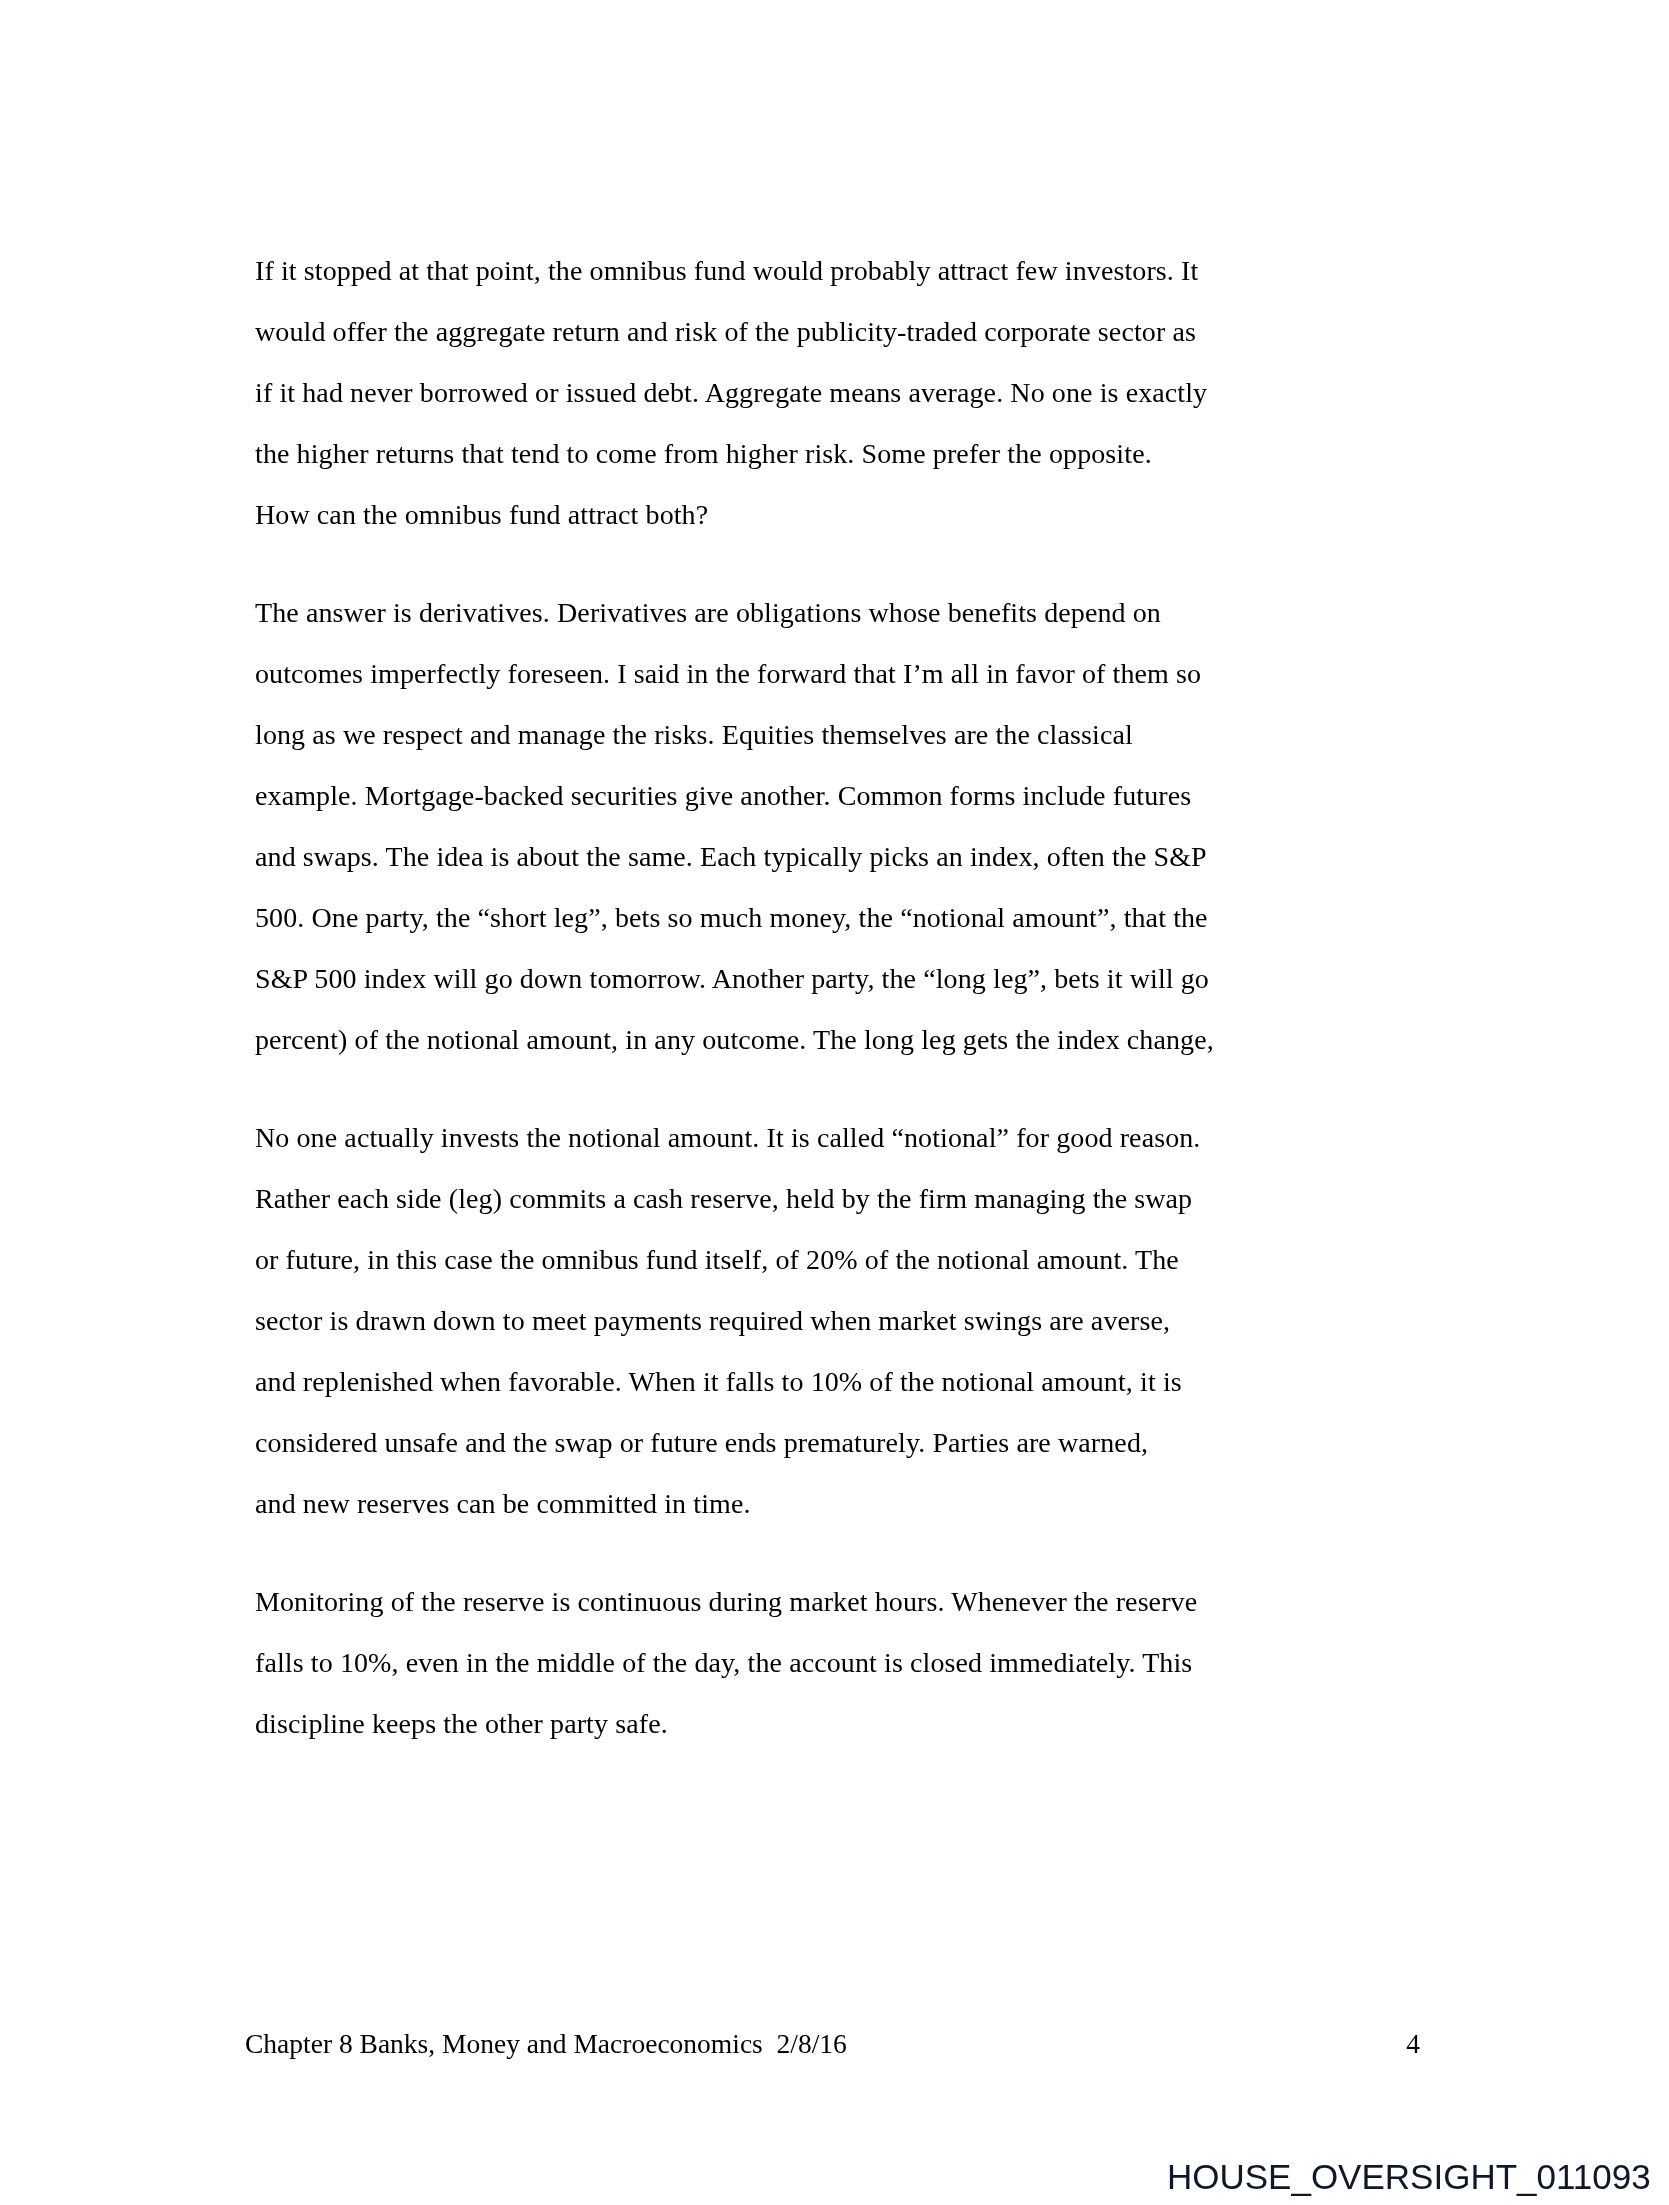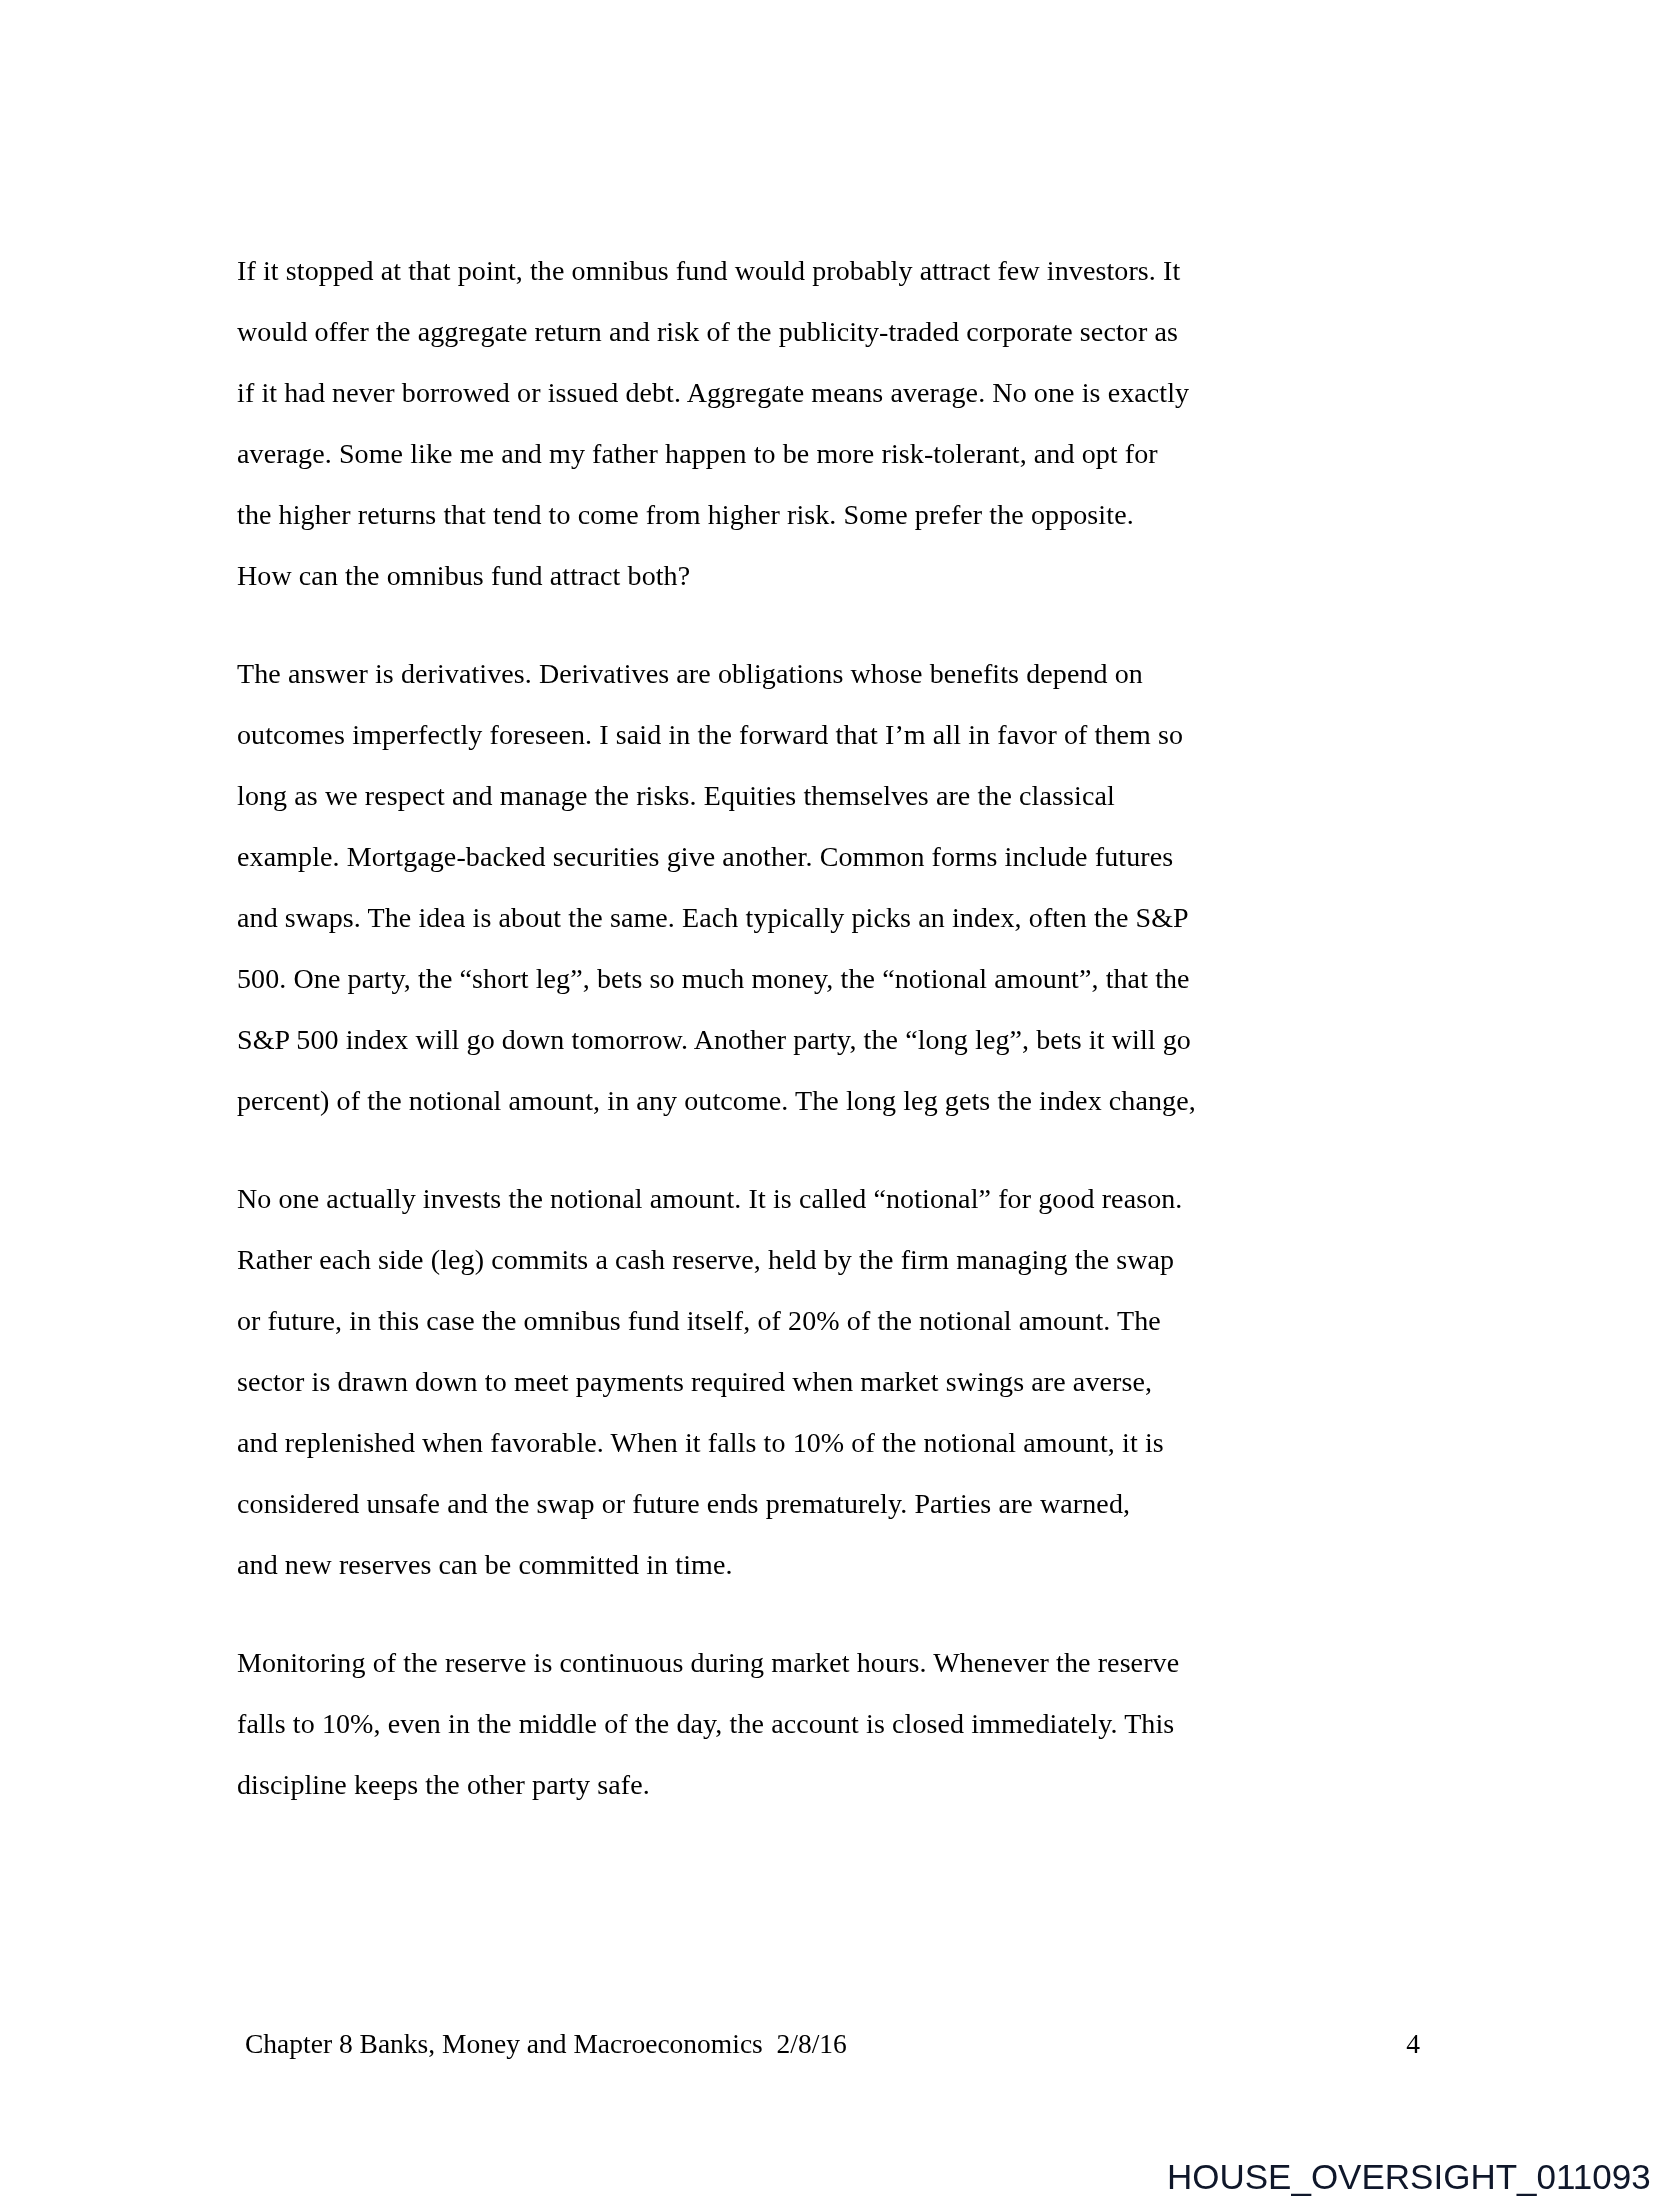--- a/index.html
+++ b/index.html
@@ -16,7 +16,7 @@
   }
   .body-text {
     position: absolute;
-    left: 237px;
+    left: 255px;
     top: 240px;
     width: 1185px;
   }

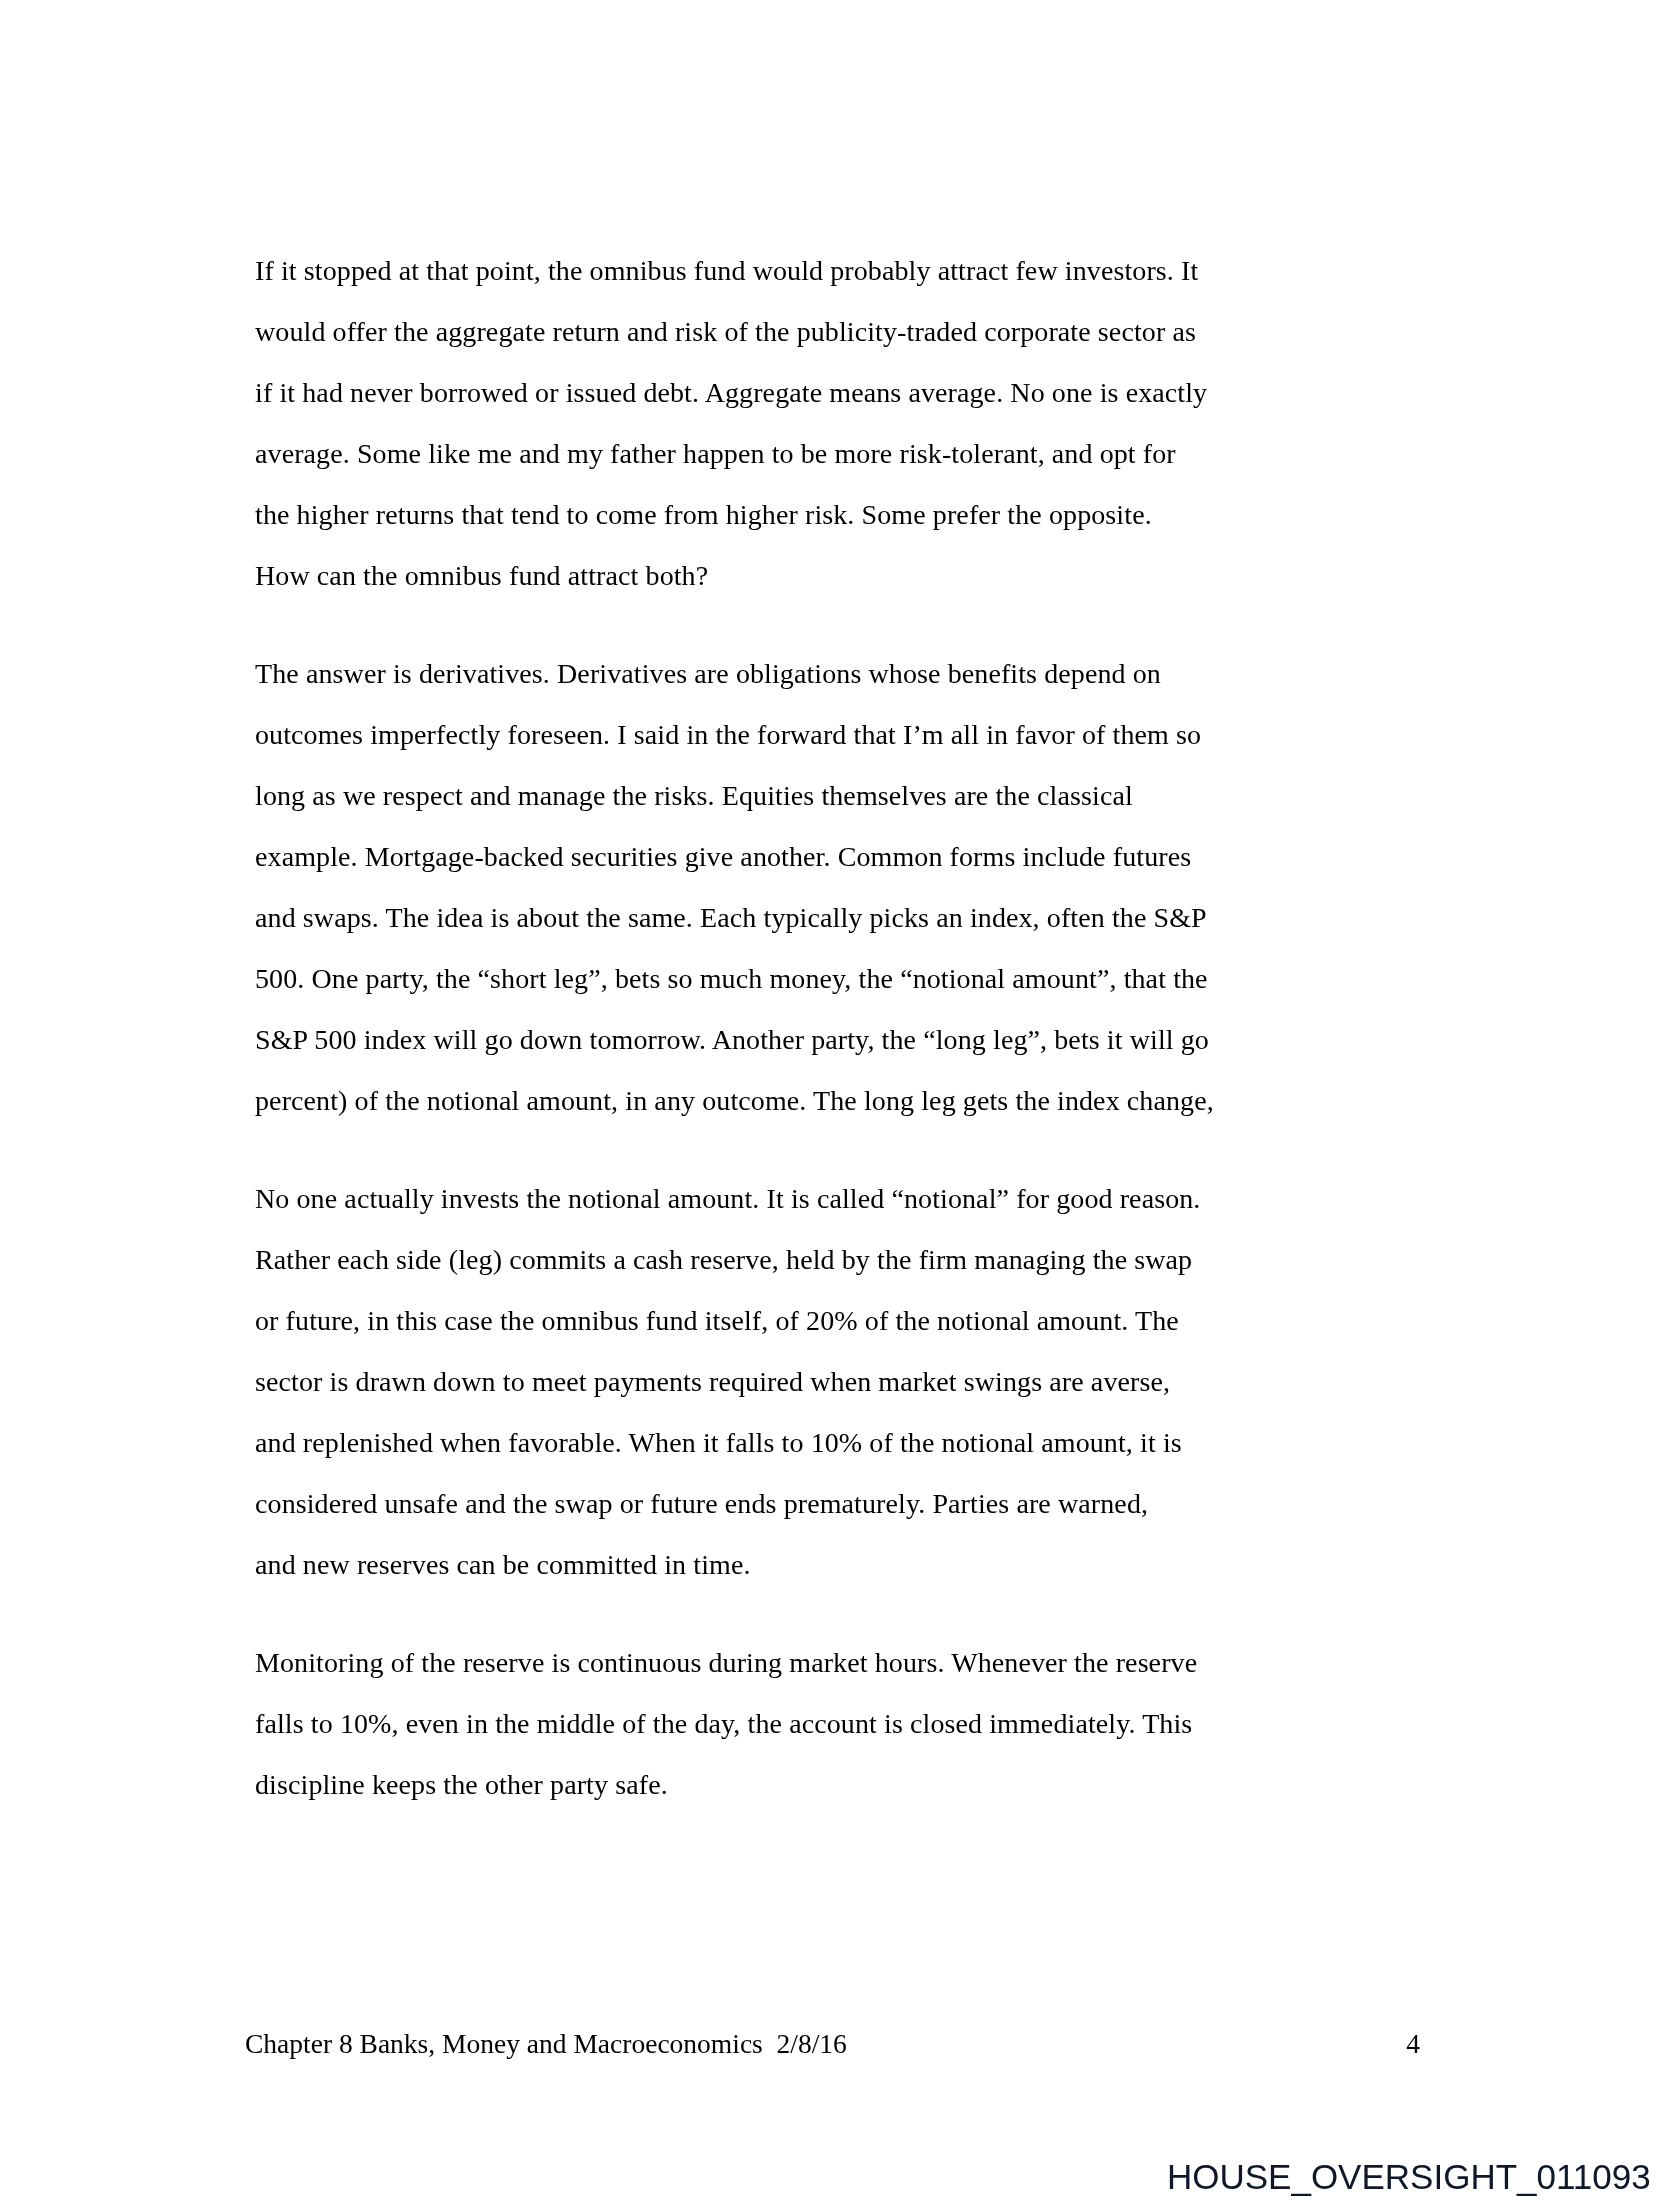--- a/index.html
+++ b/index.html
@@ -62,7 +62,6 @@
       <div class="line">If it stopped at that point, the omnibus fund would probably attract few investors. It</div>
       <div class="line">would offer the aggregate return and risk of the publicity-traded corporate sector as</div>
       <div class="line">if it had never borrowed or issued debt. Aggregate means average. No one is exactly</div>
-      <div class="line">average. Some like me and my father happen to be more risk-tolerant, and opt for</div>
       <div class="line">the higher returns that tend to come from higher risk. Some prefer the opposite.</div>
       <div class="line">How can the omnibus fund attract both?</div>
     </section>

